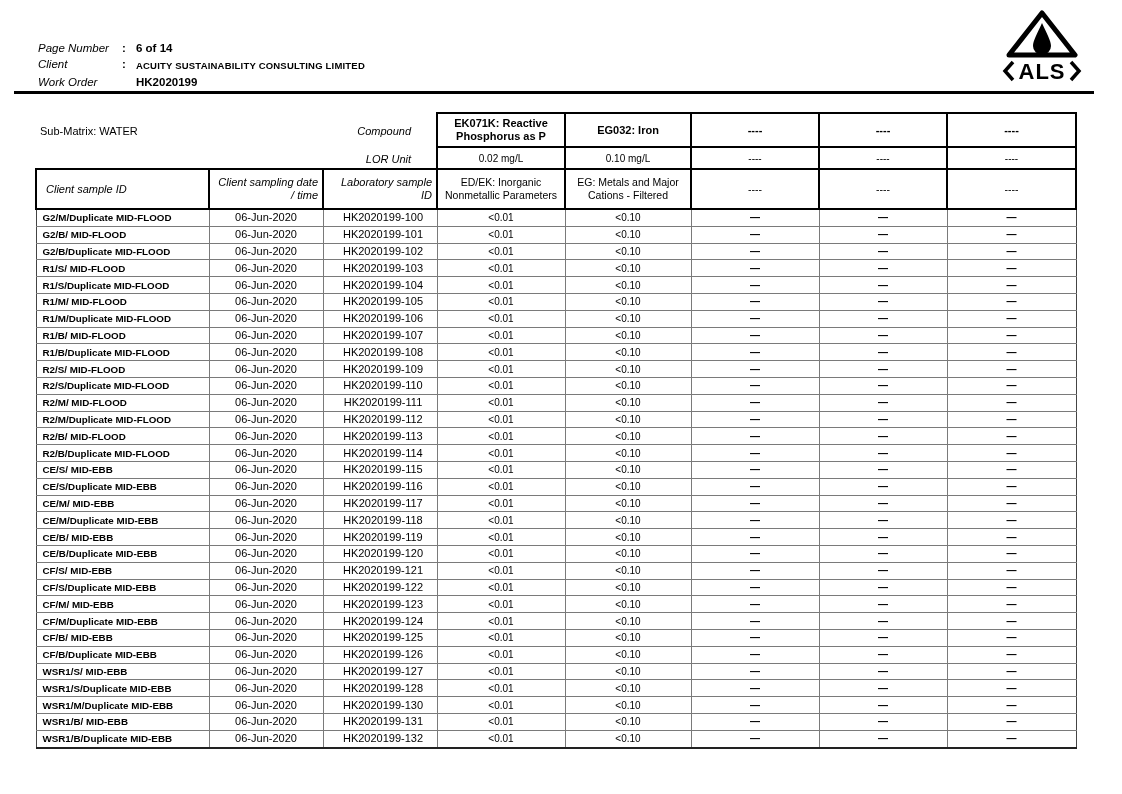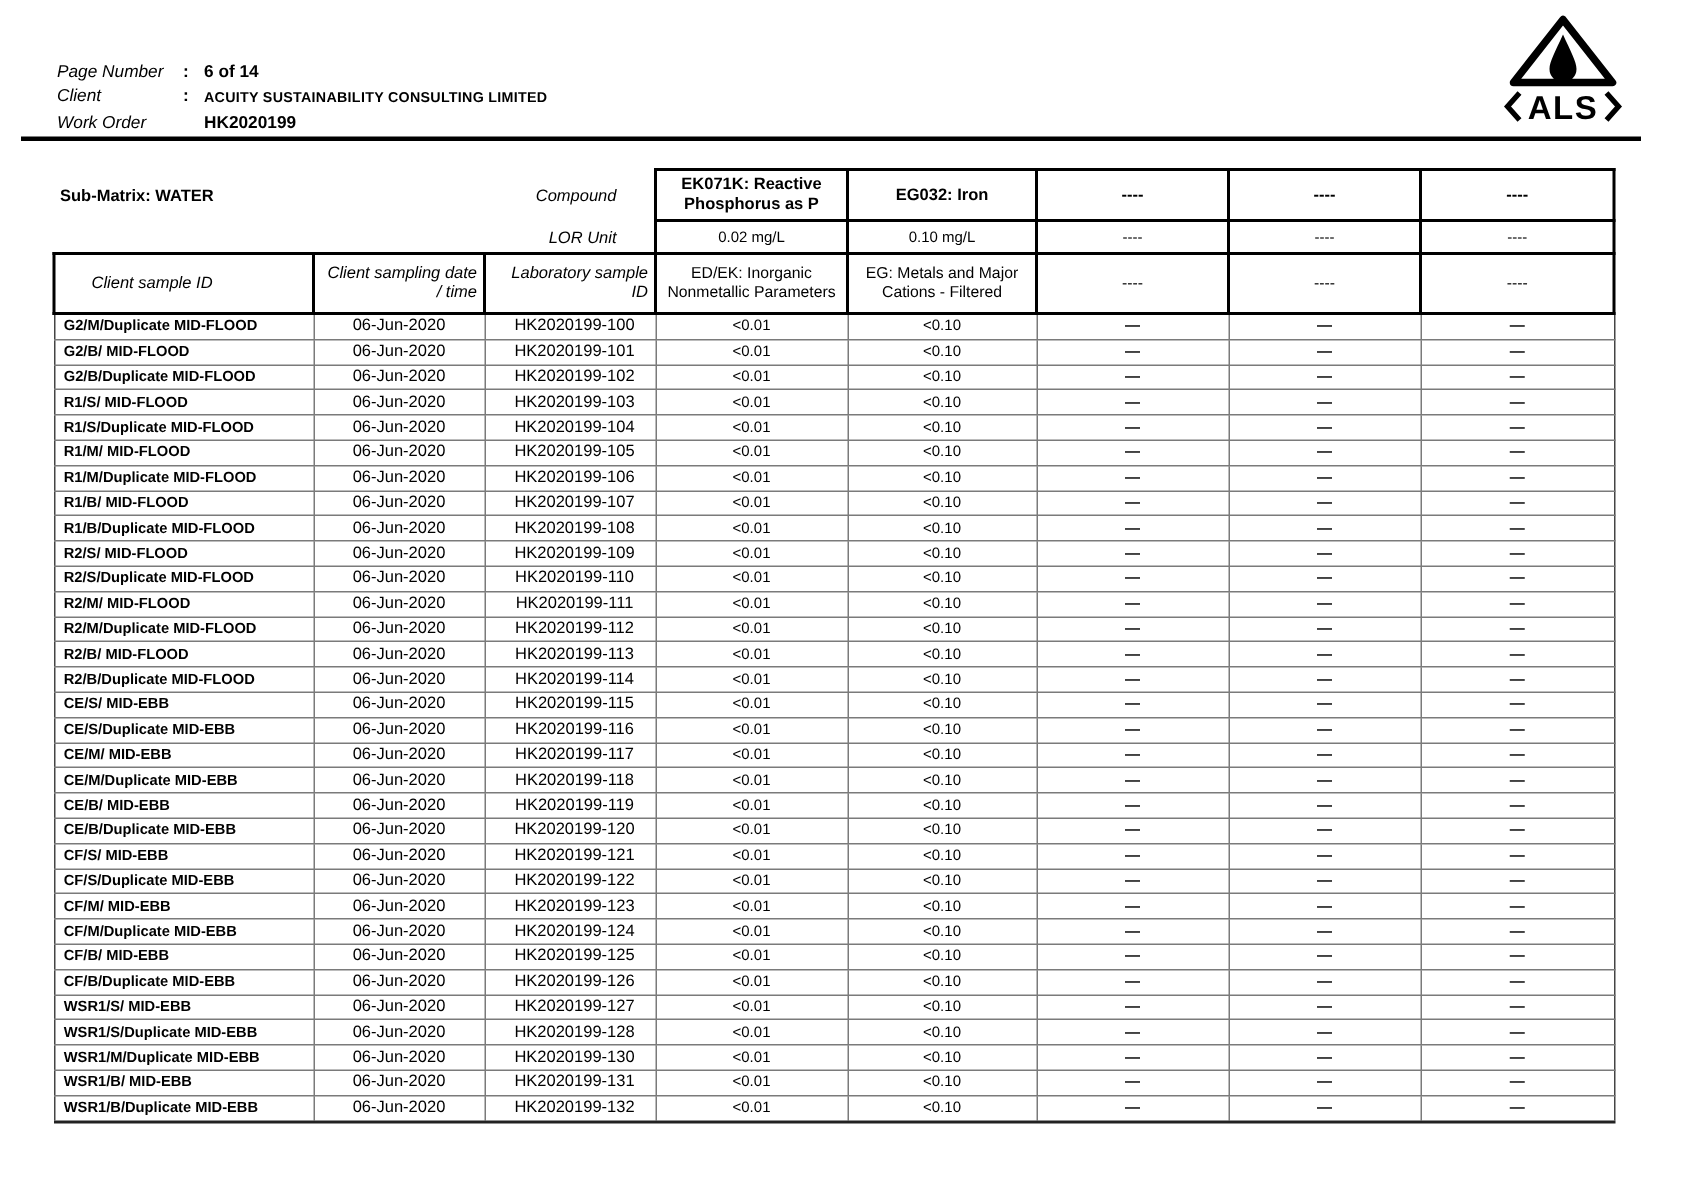--- a/index.html
+++ b/index.html
@@ -36,7 +36,7 @@
   .plain.left { text-align: left; padding-left: 4px; }
   .plain.right { text-align: right; padding-right: 25px; }
 
-  .sub-matrix { font-weight: bold; font-size: 11px; }
+  .sub-matrix { font-weight: normal; font-size: 11px; }
   .it-label { font-style: italic; font-size: 11px; }
 
   .hdr-box {

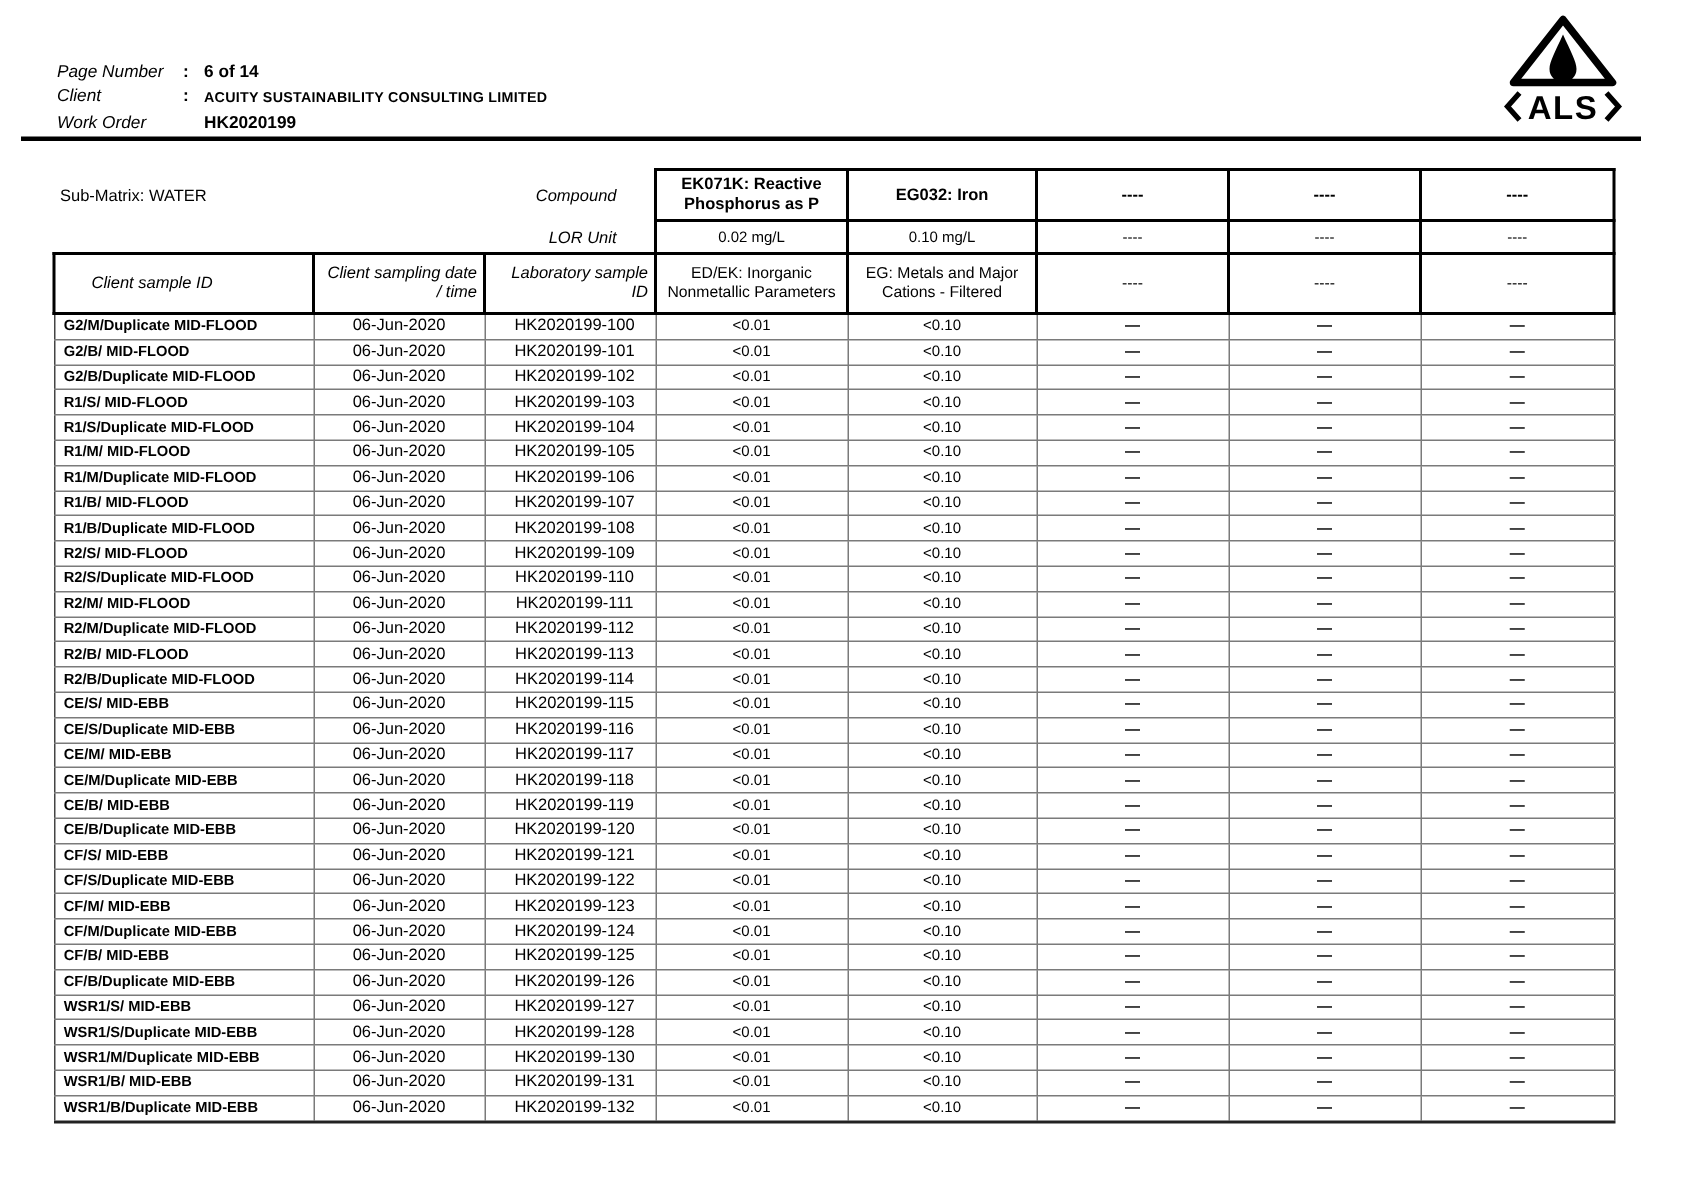--- a/index.html
+++ b/index.html
@@ -48,7 +48,7 @@
   .lor-row .hdr-box { height: 18px; font-size: 10px; }
   .group-row .hdr-box { height: 36px; font-size: 10.5px; line-height: 13px; }
   .group-row .id-hdr { font-style: italic; font-size: 11px; text-align: right; }
-  .group-row .id-hdr.left-align { text-align: left; padding-left: 24px; }
+  .group-row .id-hdr.left-align { text-align: left; padding-left: 9px; }
   .hdr-line { display: block; }
 
   tr.data td {

